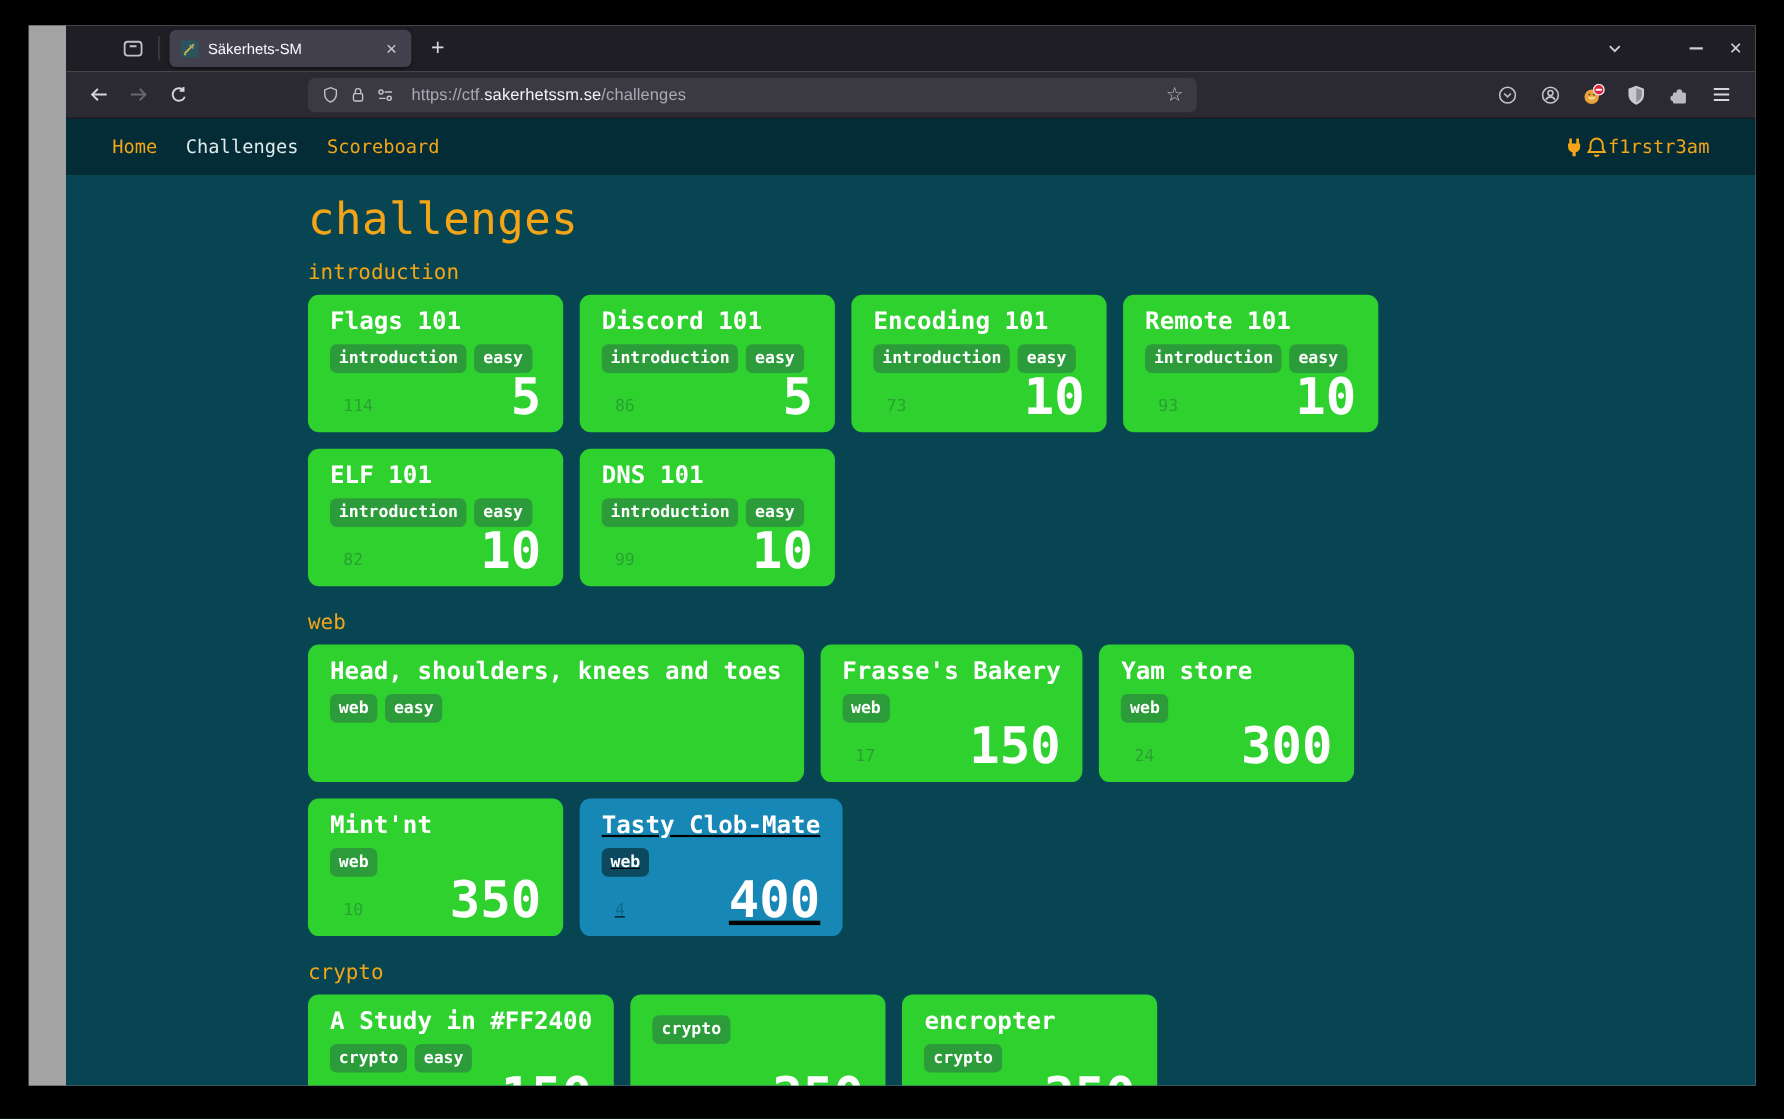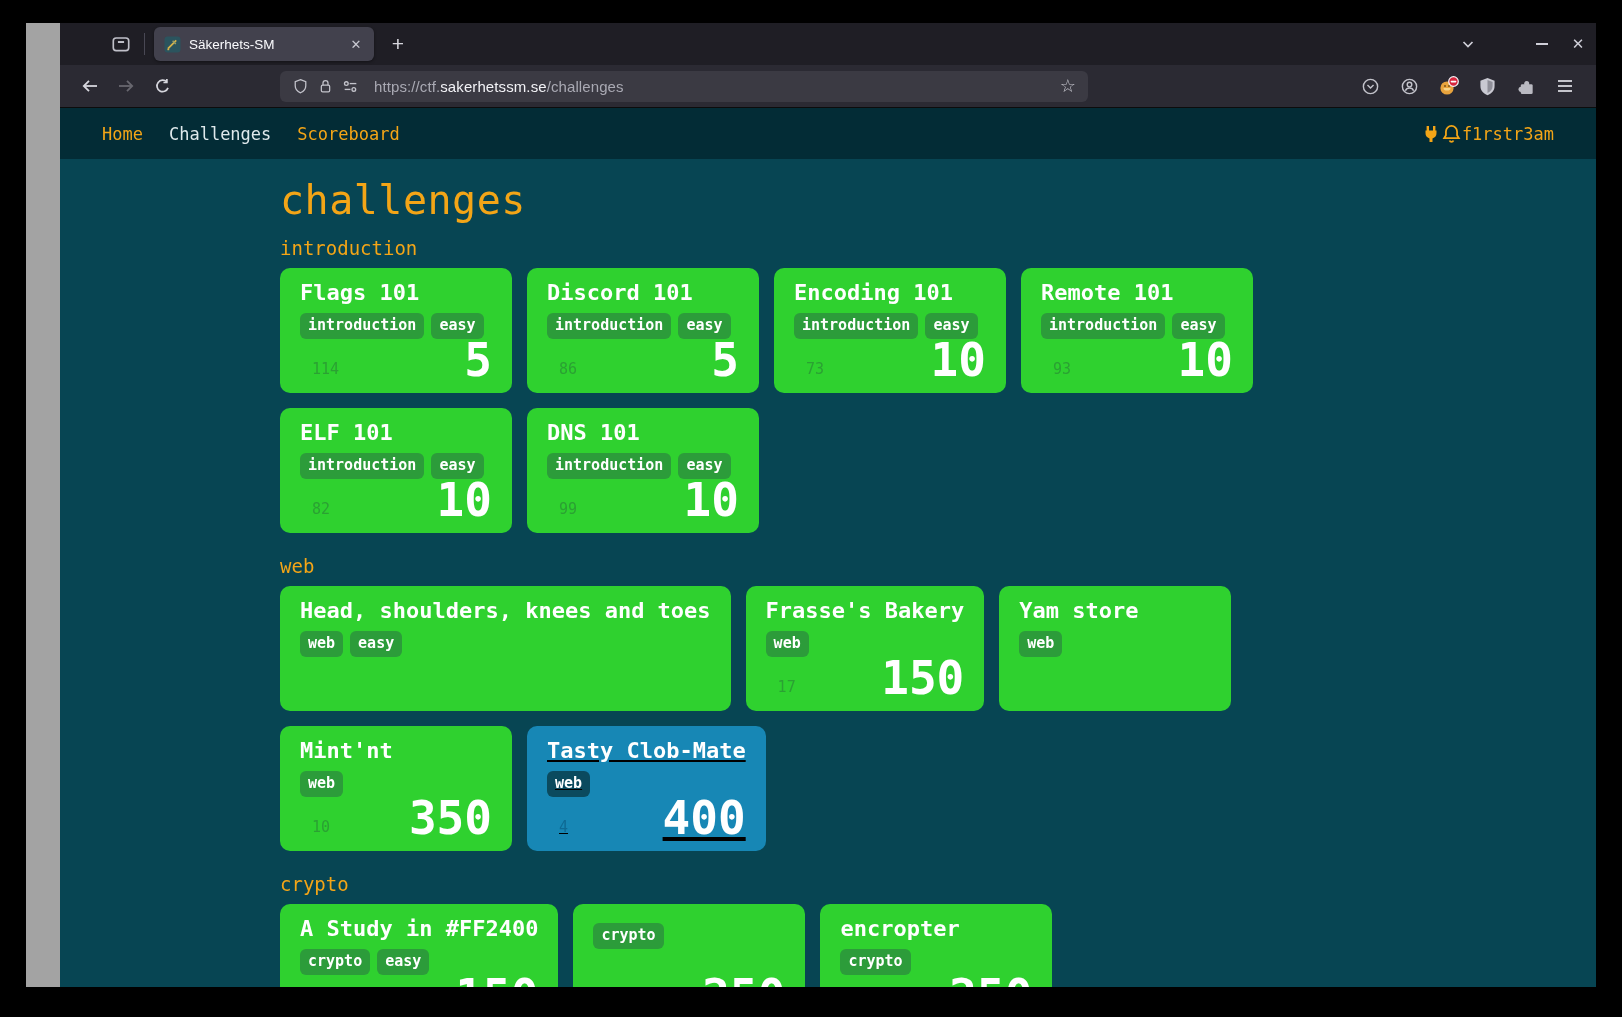--- a/index.html
+++ b/index.html
@@ -336,6 +336,10 @@
     <div class="card-tags">
                     <span class="tag">web</span>
                   </div>
+    <div class="card-bottom">
+      <span class="solves">24</span>
+      <span class="points">300</span>
+    </div>
   </div>
                 <div class="card solved">
     <div class="card-title">Mint'nt</div>

